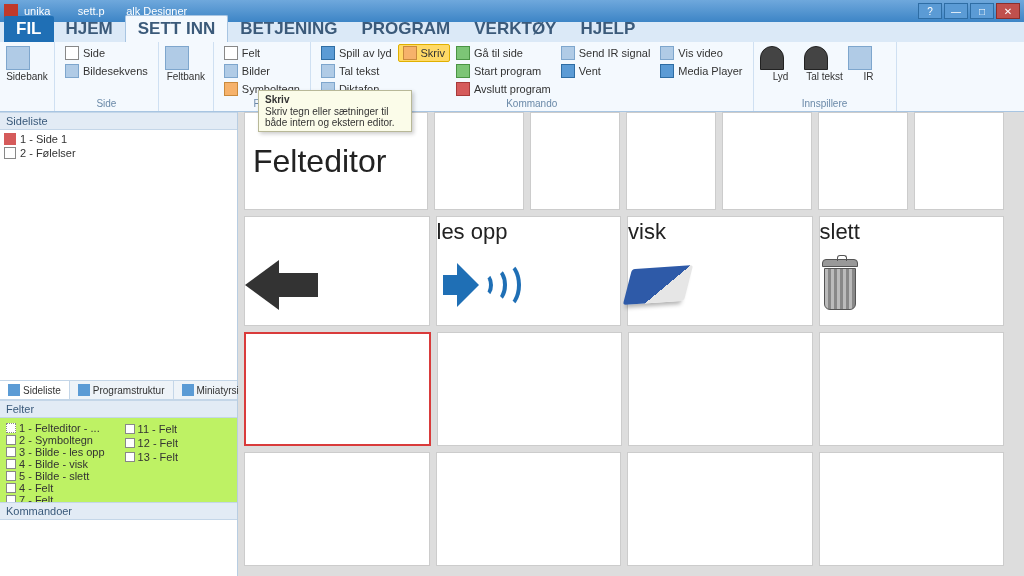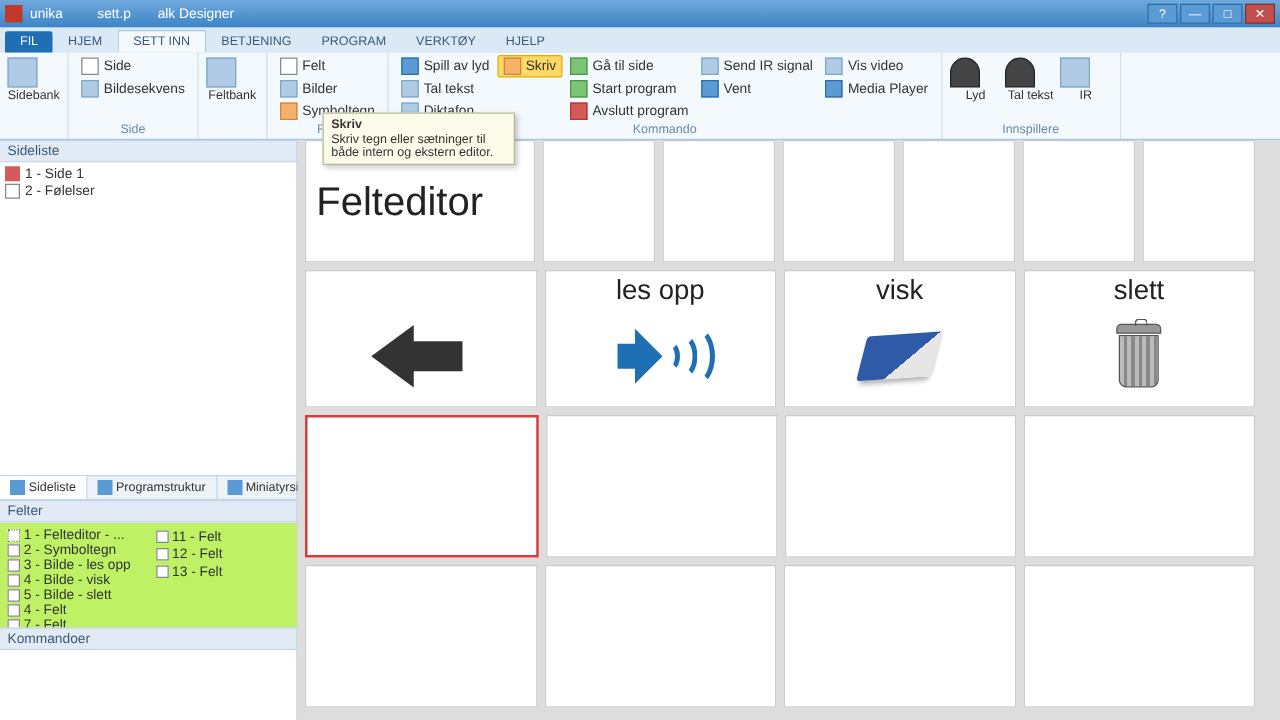--- a/index.html
+++ b/index.html
@@ -15,7 +15,7 @@
 
   
   .ribbon-tabs { height: 20px; background: #dbe9f7; display: flex; align-items: flex-end; padding-left: 4px; }
-  .ribbon-tab { padding: 3px 12px 3px; font-size: 10px; color: #3b5a7a; cursor: pointer; }
+  .ribbon-tab { padding: 3px 12px 3px; font-size: 17px; color: #3b5a7a; cursor: pointer; font-weight: bold; }
   .ribbon-tab.file { background: #1f6fb5; color: #fff; border-radius: 2px 2px 0 0; }
   .ribbon-tab.active { background: #f4f9fe; border: 1px solid #a8c5e2; border-bottom: none; border-radius: 2px 2px 0 0; }
 

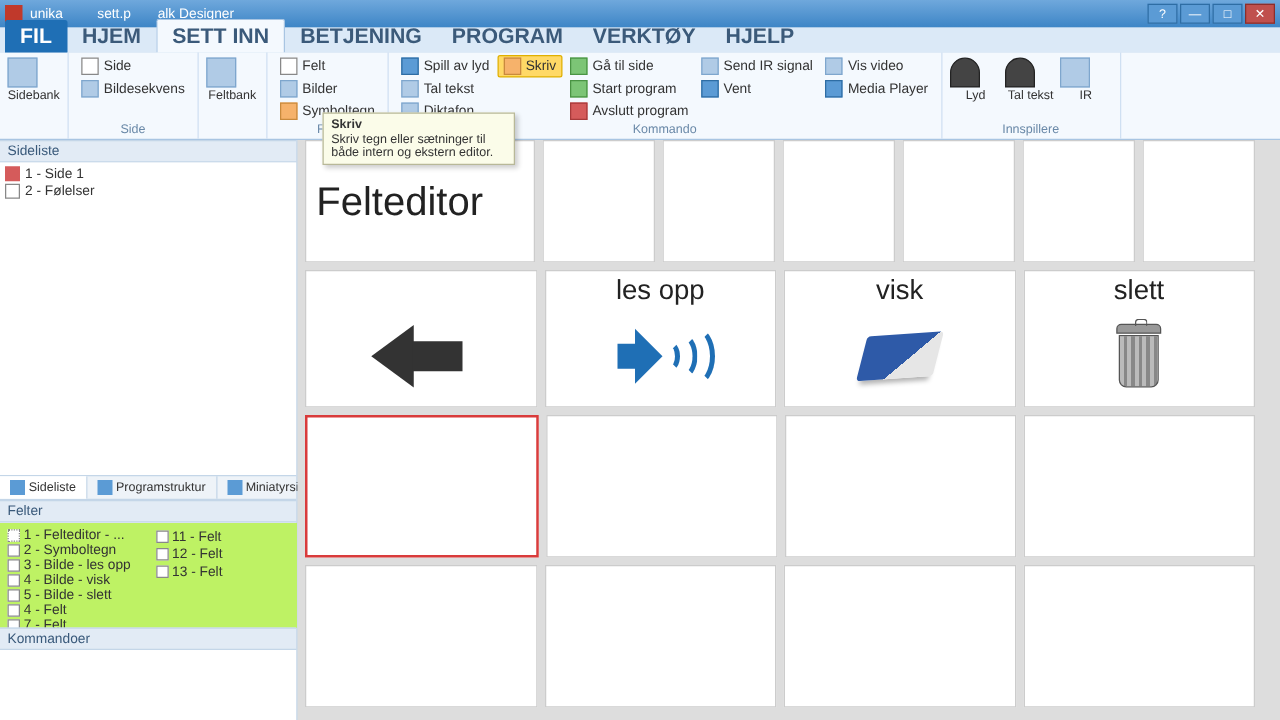--- a/index.html
+++ b/index.html
@@ -78,7 +78,7 @@
   .row1 .cell.narrow { flex: 1; }
   .wide .big-text { font-size: 32px; font-family: Arial, sans-serif; color: #222; }
 
-  .row2 .cell { flex: 1; height: 110px; display: flex; flex-direction: column; align-items: center; justify-content: flex-start; padding-top: 2px; }
+  .row2 .cell { flex: 1; height: 110px; display: flex; flex-direction: column; align-items: flex-start; justify-content: flex-start; padding-top: 2px; }
   .row2 .cell .cap { font-size: 22px; font-family: Arial; color: #222; height: 26px; }
   .row2 .cell .pic { flex: 1; display: flex; align-items: center; justify-content: center; }
 

